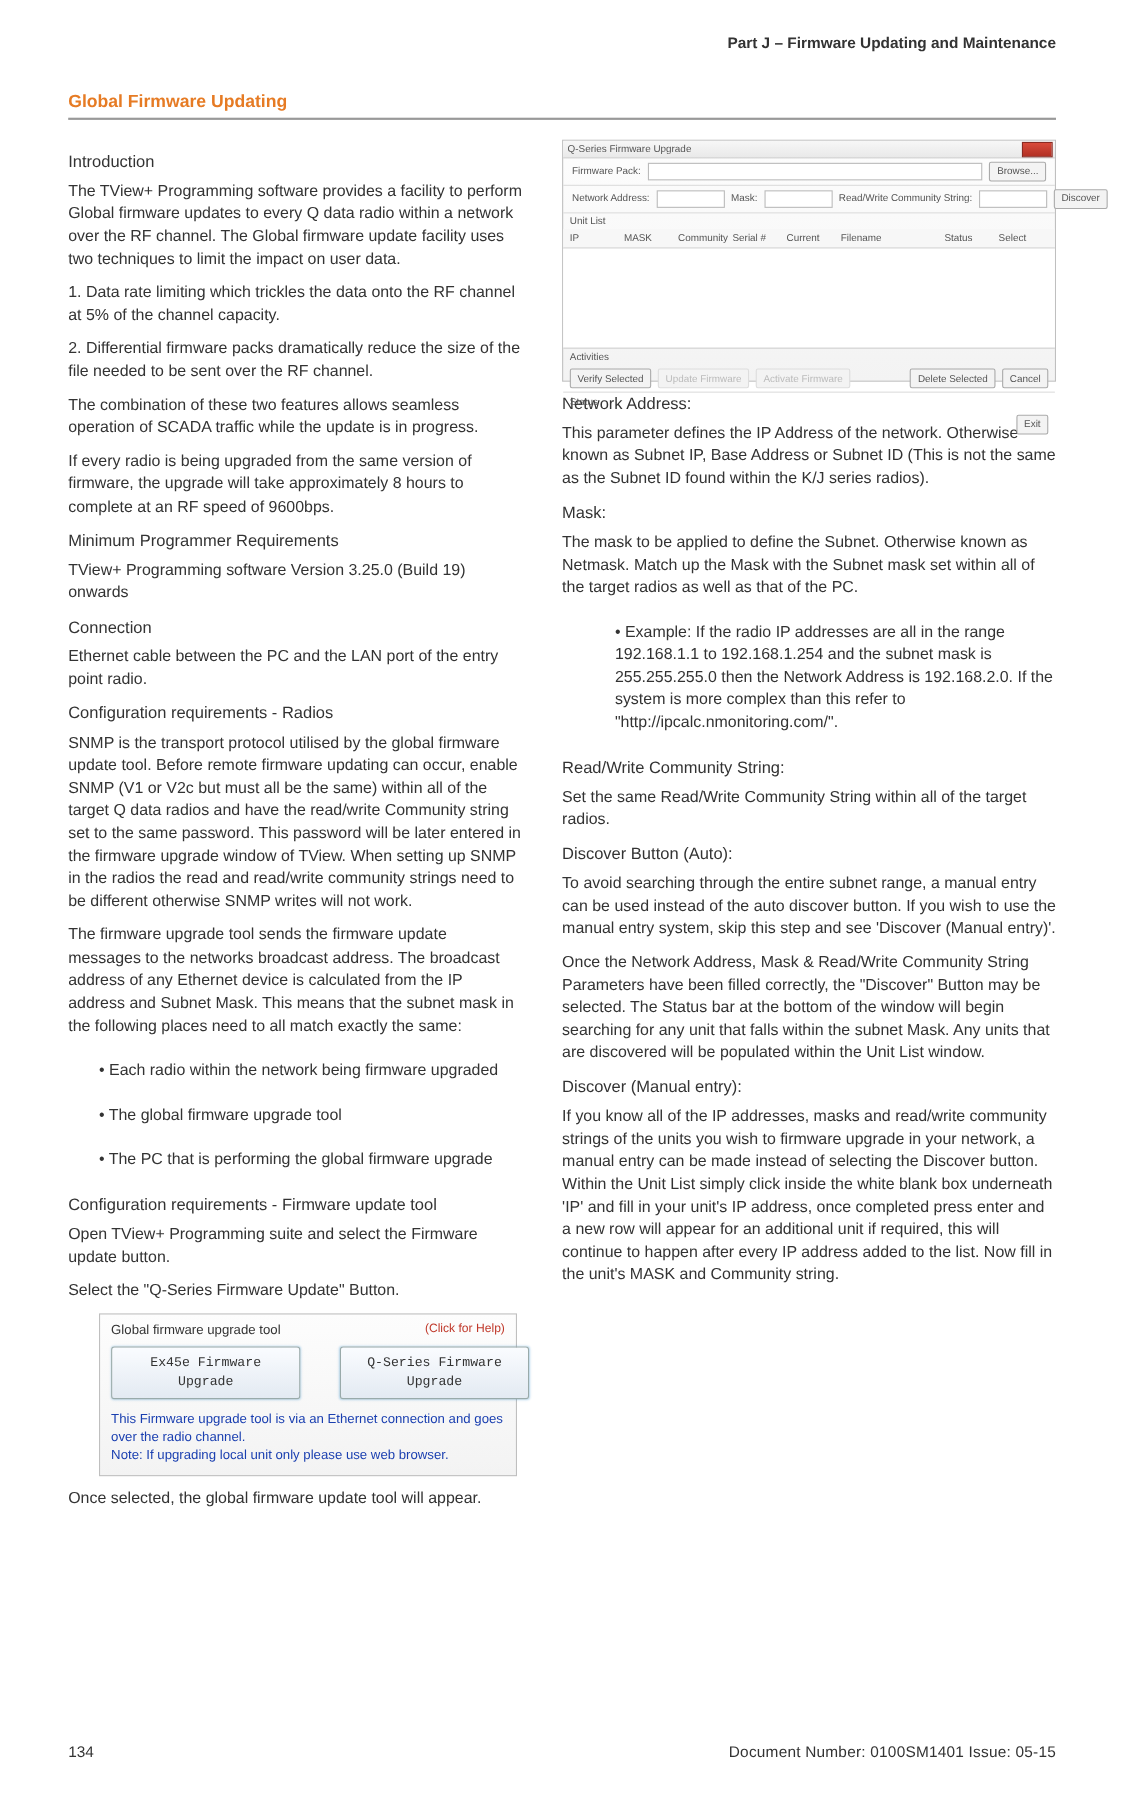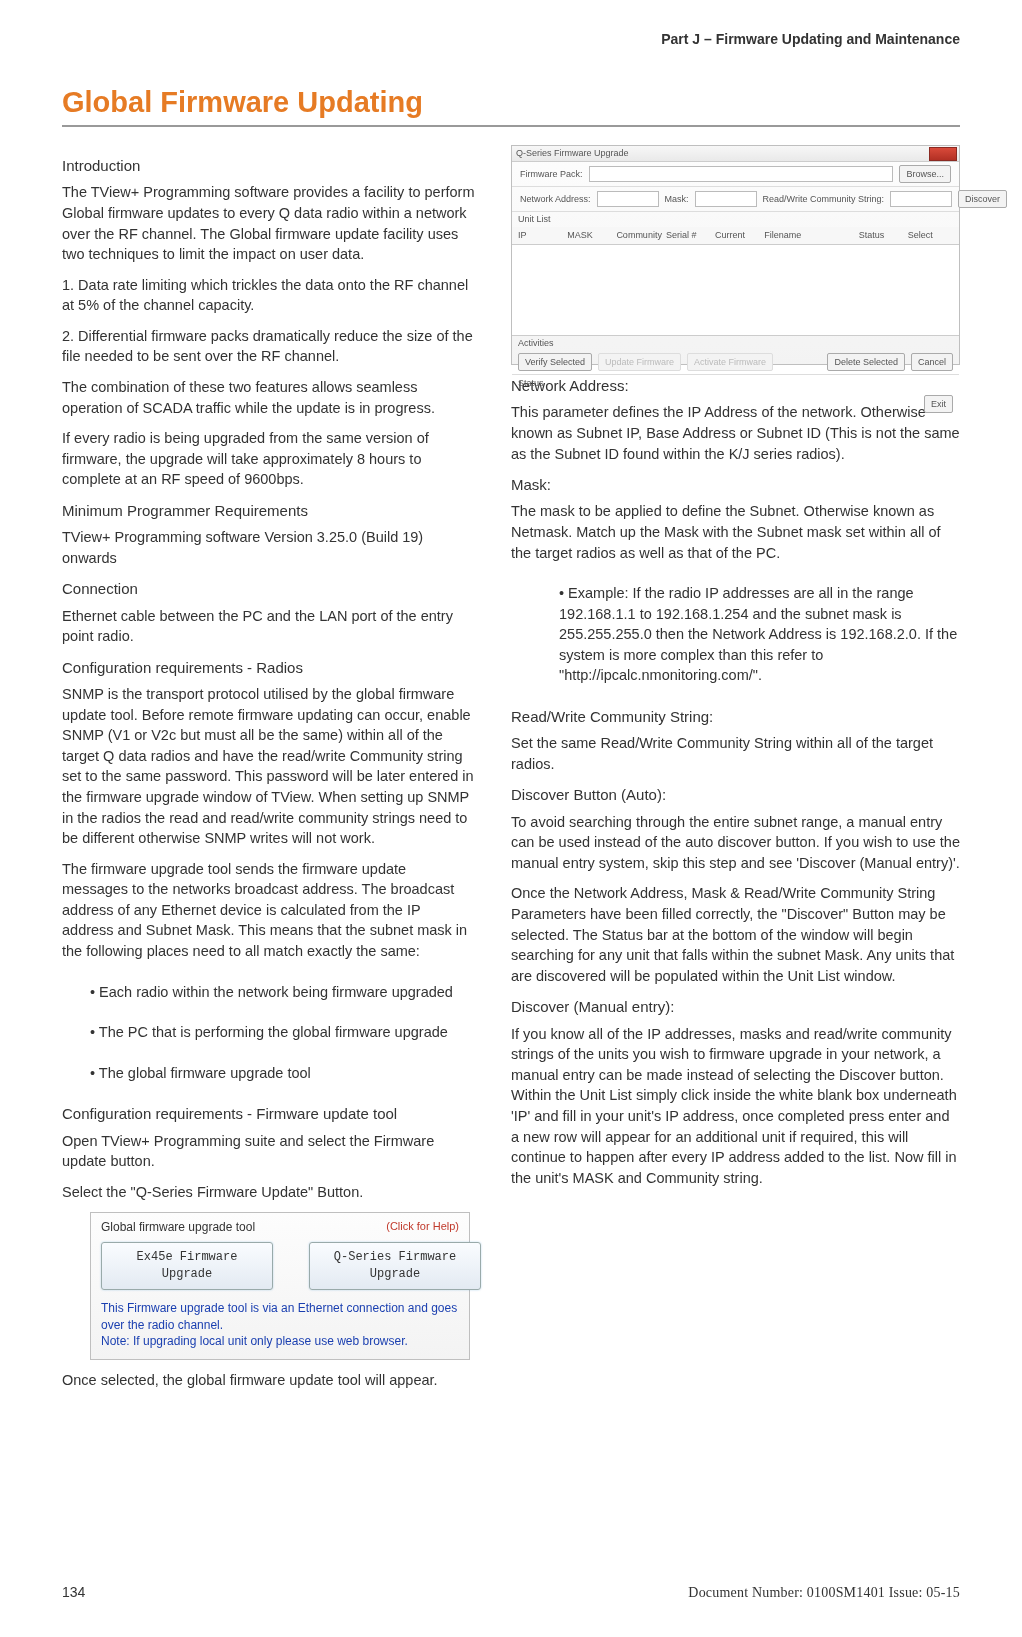--- a/index.html
+++ b/index.html
@@ -29,7 +29,7 @@
   }
   .section-title {
     color: #e67b24;
-    font-size: 29px;
+    font-size: 16px;
     font-weight: 700;
     border-bottom: 2px solid #999;
     padding-bottom: 2px;

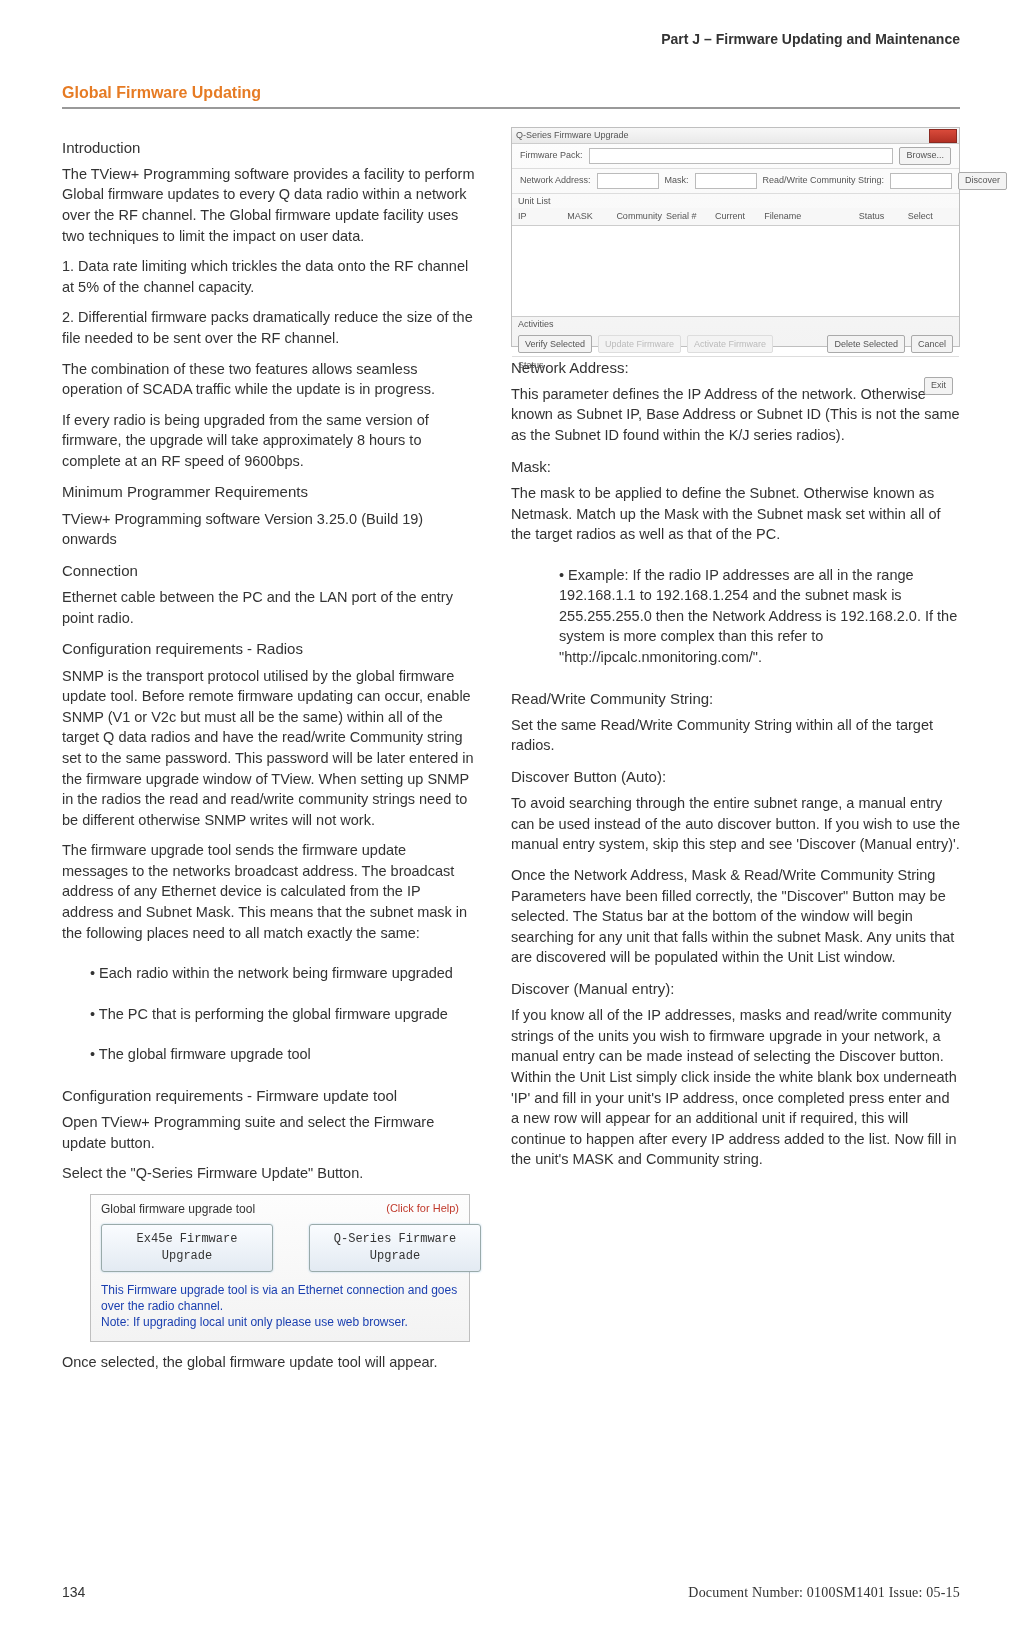--- a/index.html
+++ b/index.html
@@ -150,8 +150,8 @@
       <p>The firmware upgrade tool sends the firmware update messages to the networks broadcast address. The broadcast address of any Ethernet device is calculated from the IP address and Subnet Mask. This means that the subnet mask in the following places need to all match exactly the same:</p>
       <div class="bullet-list">
         <p>• Each radio within the network being firmware upgraded</p>
+        <p>• The global firmware upgrade tool</p>
         <p>• The PC that is performing the global firmware upgrade</p>
-        <p>• The global firmware upgrade tool</p>
       </div>
 
       <h3 class="sub">Configuration requirements - Firmware update tool</h3>

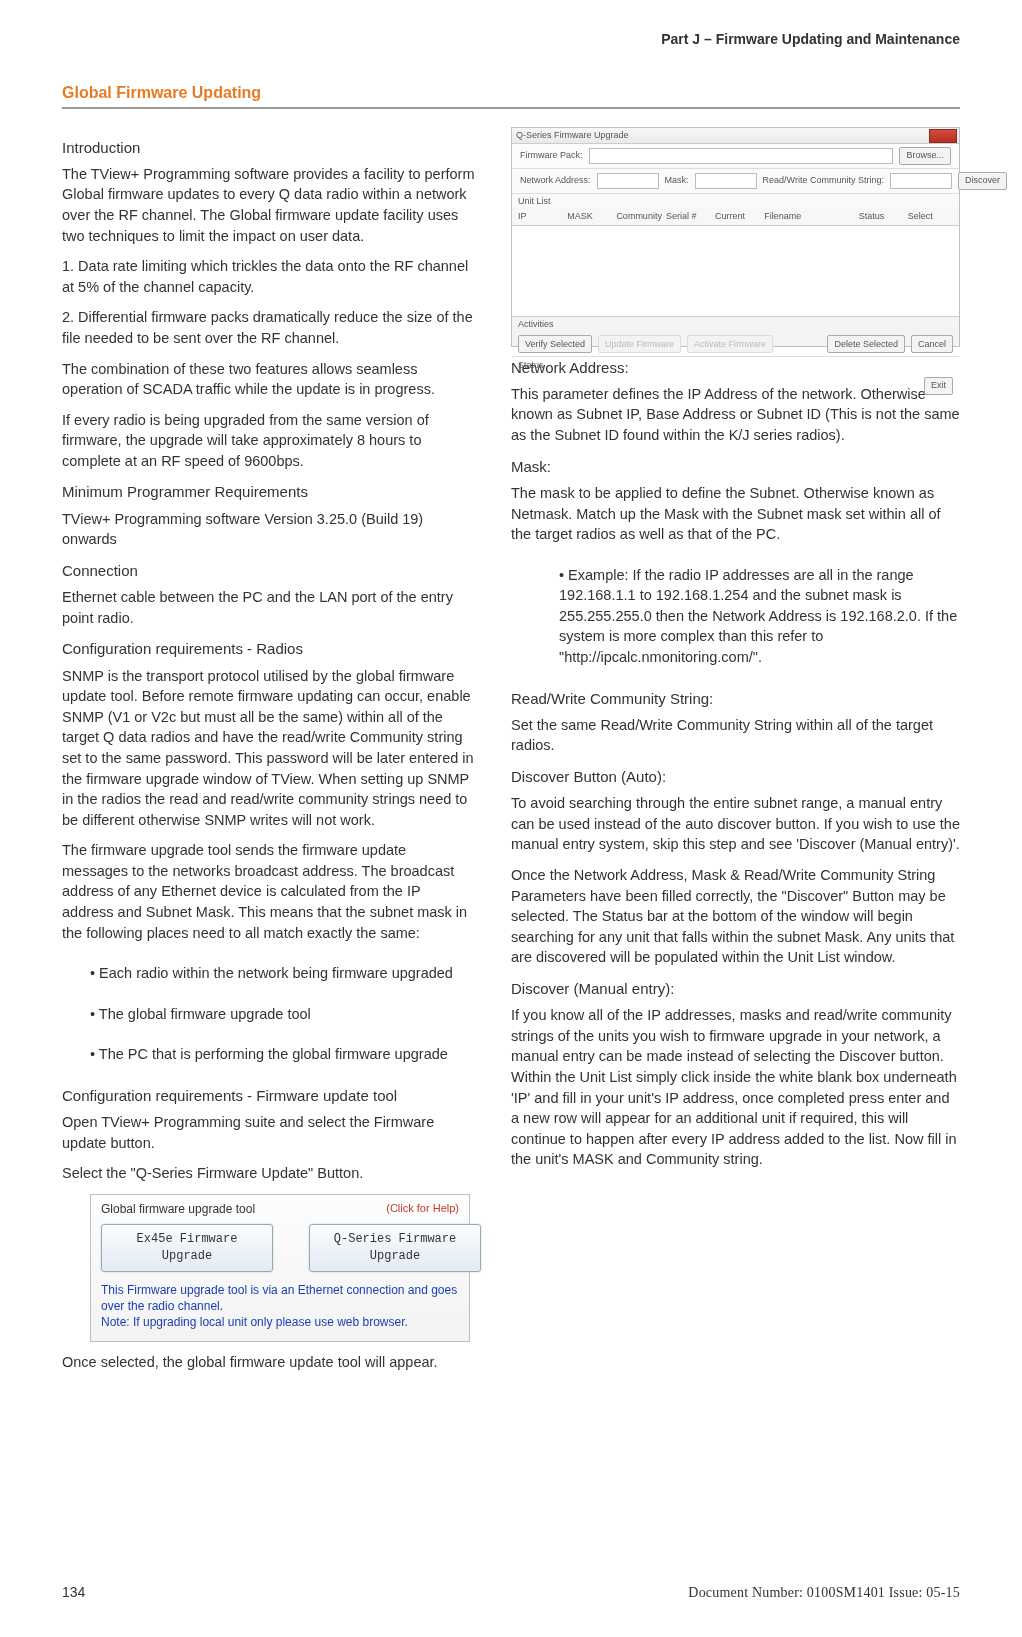--- a/index.html
+++ b/index.html
@@ -120,7 +120,7 @@
     display:flex; justify-content:space-between;
     font-size:14px; margin-top:14px;
   }
-  .footer .doc { letter-spacing:0.2px;font-family:Liberation Serif, serif;}
+  .footer .doc { letter-spacing:0.2px;}
 </style>
 </head>
 <body>

